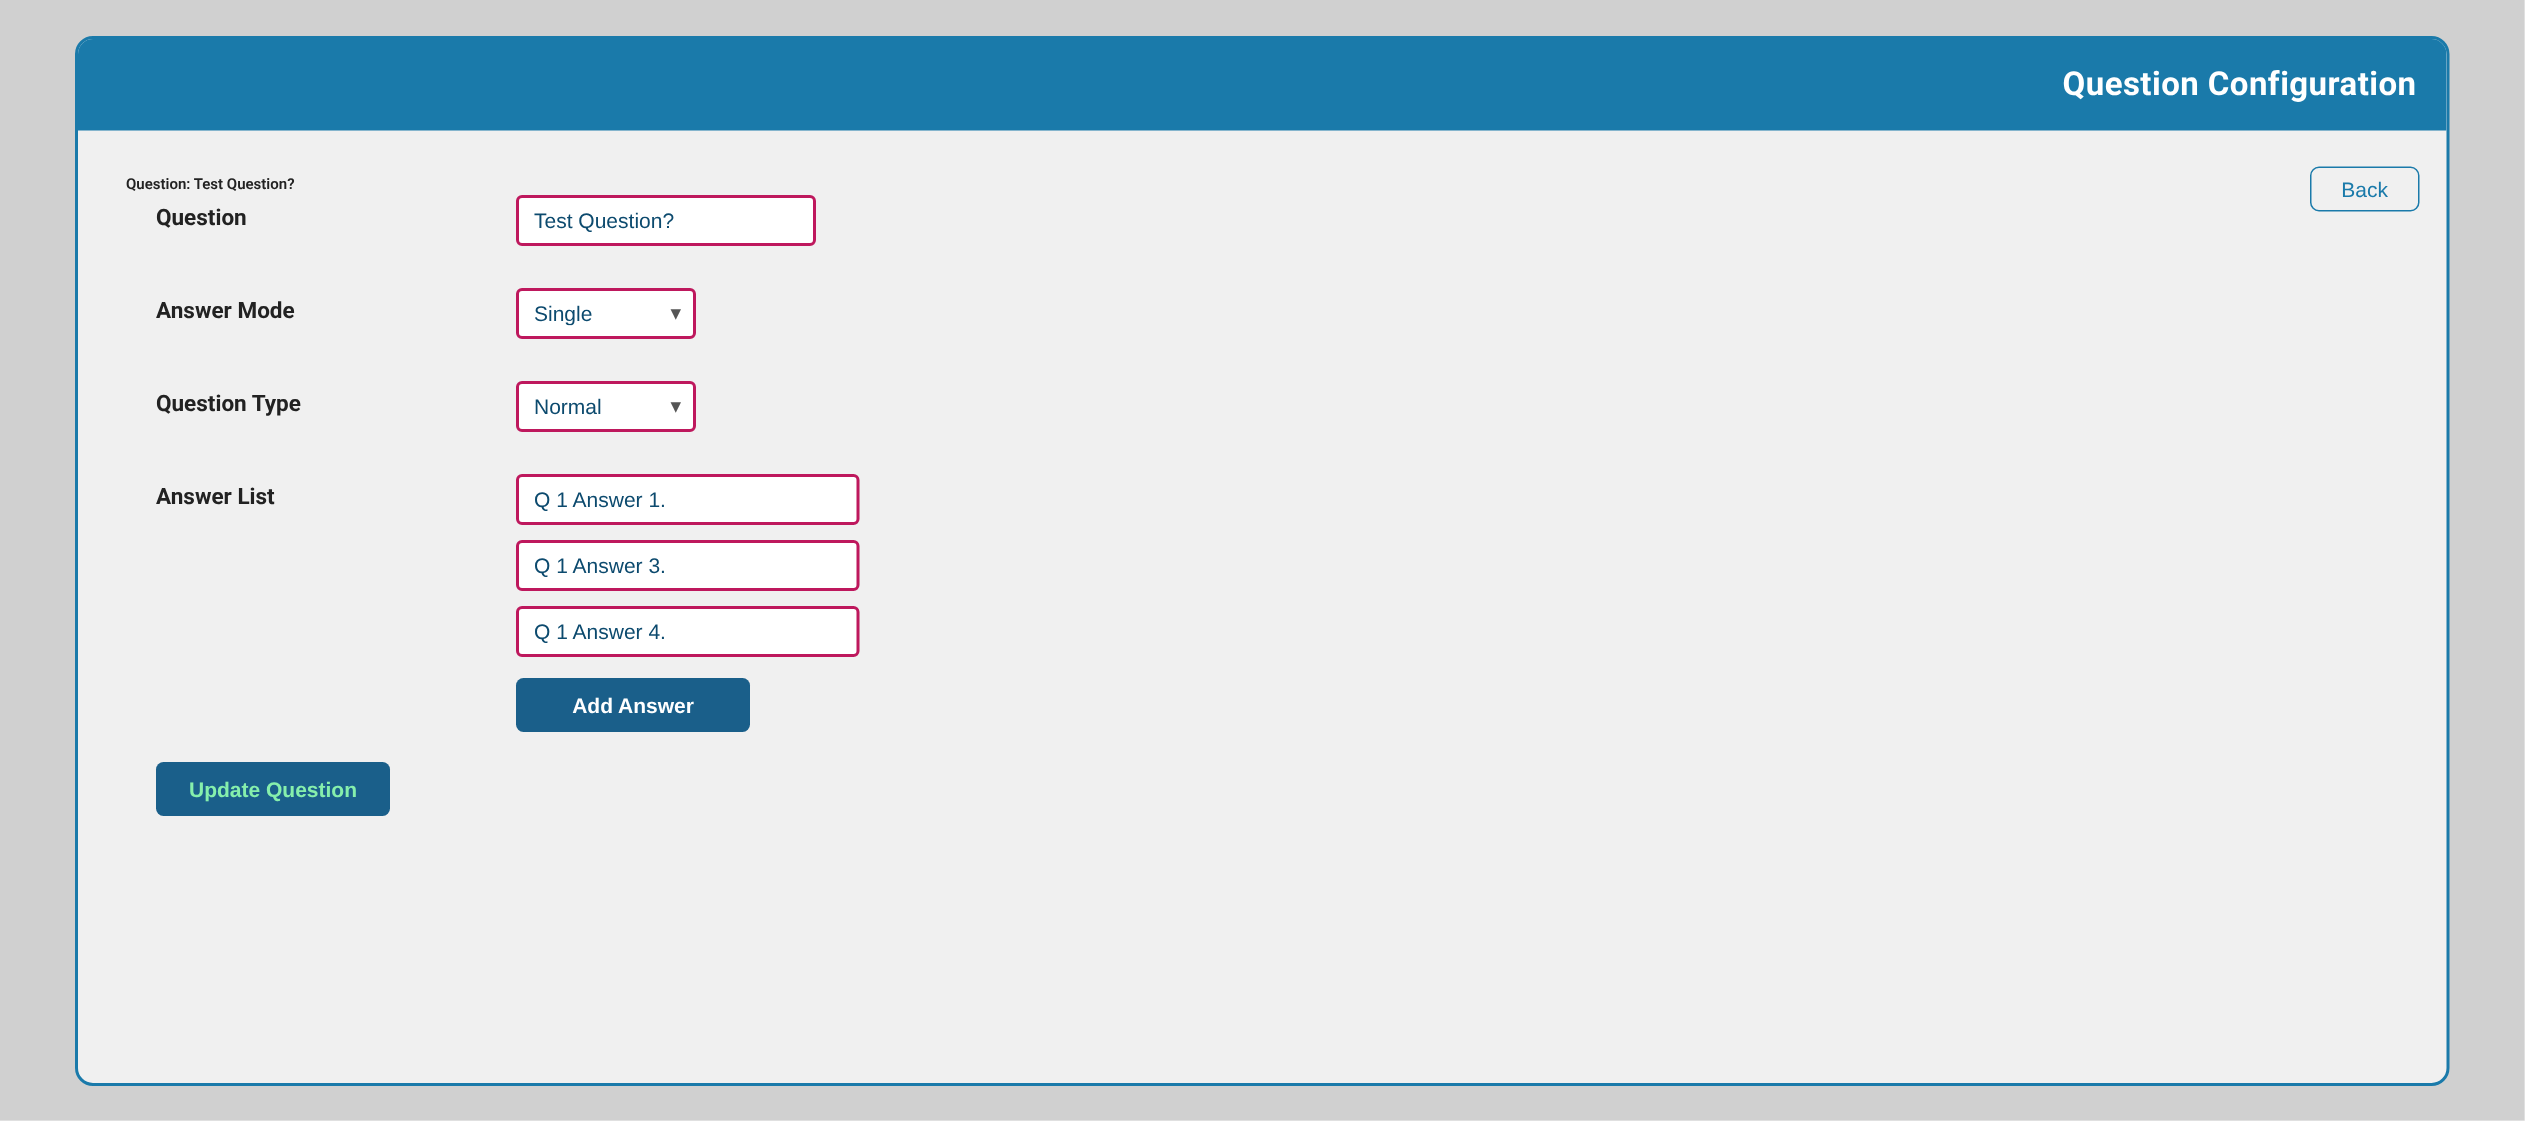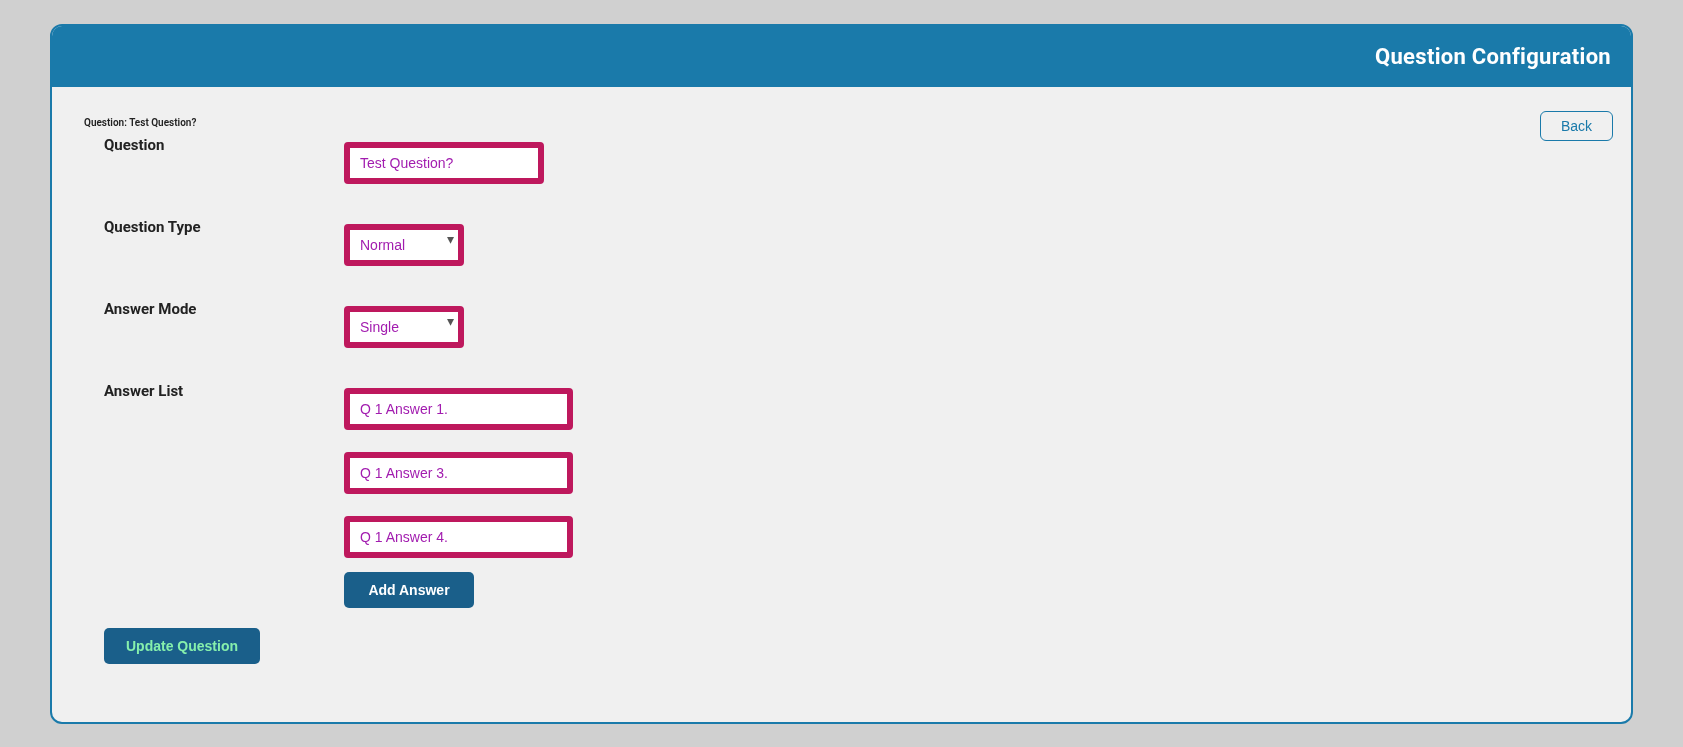--- a/index.html
+++ b/index.html
@@ -89,13 +89,12 @@
 
     .form-control {
       font-size: 14px;
-      color: #a21caf;
-      border: 6px solid #be185d;
+      color: #0c4a6e;
+      border: 2px solid #be185d;
       border-radius: 4px;
       padding: 7px 10px;
       background: #fff;
       outline: none;
-      margin-top: 12px;
     }
 
     input.form-control {

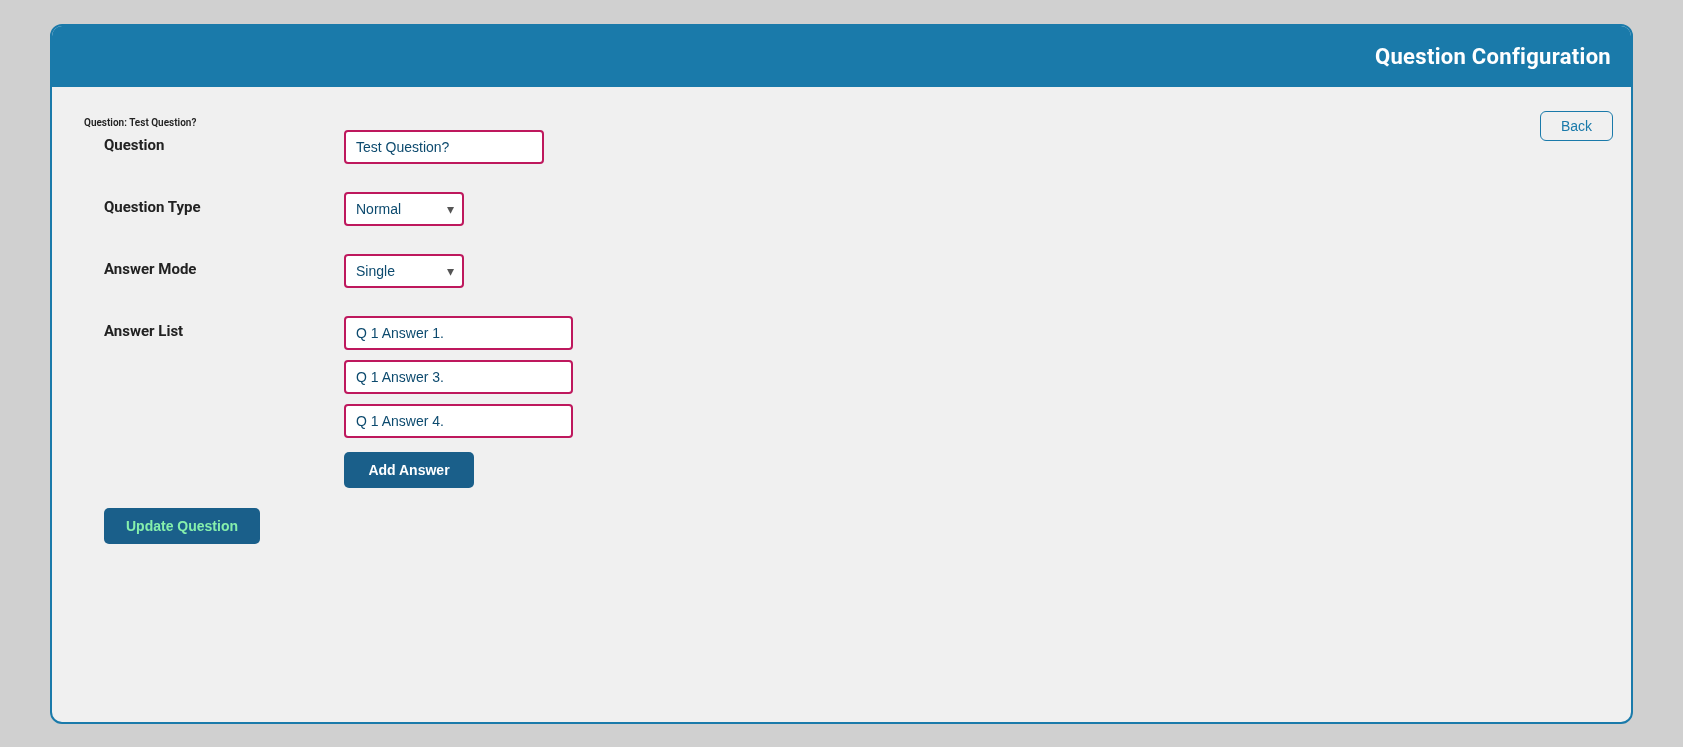--- a/index.html
+++ b/index.html
@@ -182,6 +182,16 @@
       </div>
 
       <div class="form-row">
+        <span class="form-label">Answer Mode</span>
+        <div class="select-wrapper">
+          <select class="form-control">
+            <option>Single</option>
+            <option>Multiple</option>
+          </select>
+        </div>
+      </div>
+
+      <div class="form-row">
         <span class="form-label">Question Type</span>
         <div class="select-wrapper">
           <select class="form-control">
@@ -193,16 +203,6 @@
       </div>
 
       <div class="form-row">
-        <span class="form-label">Answer Mode</span>
-        <div class="select-wrapper">
-          <select class="form-control">
-            <option>Single</option>
-            <option>Multiple</option>
-          </select>
-        </div>
-      </div>
-
-      <div class="form-row">
         <span class="form-label">Answer List</span>
         <div class="answer-list-column">
           <input class="form-control" type="text" value="Q 1 Answer 1." style="">

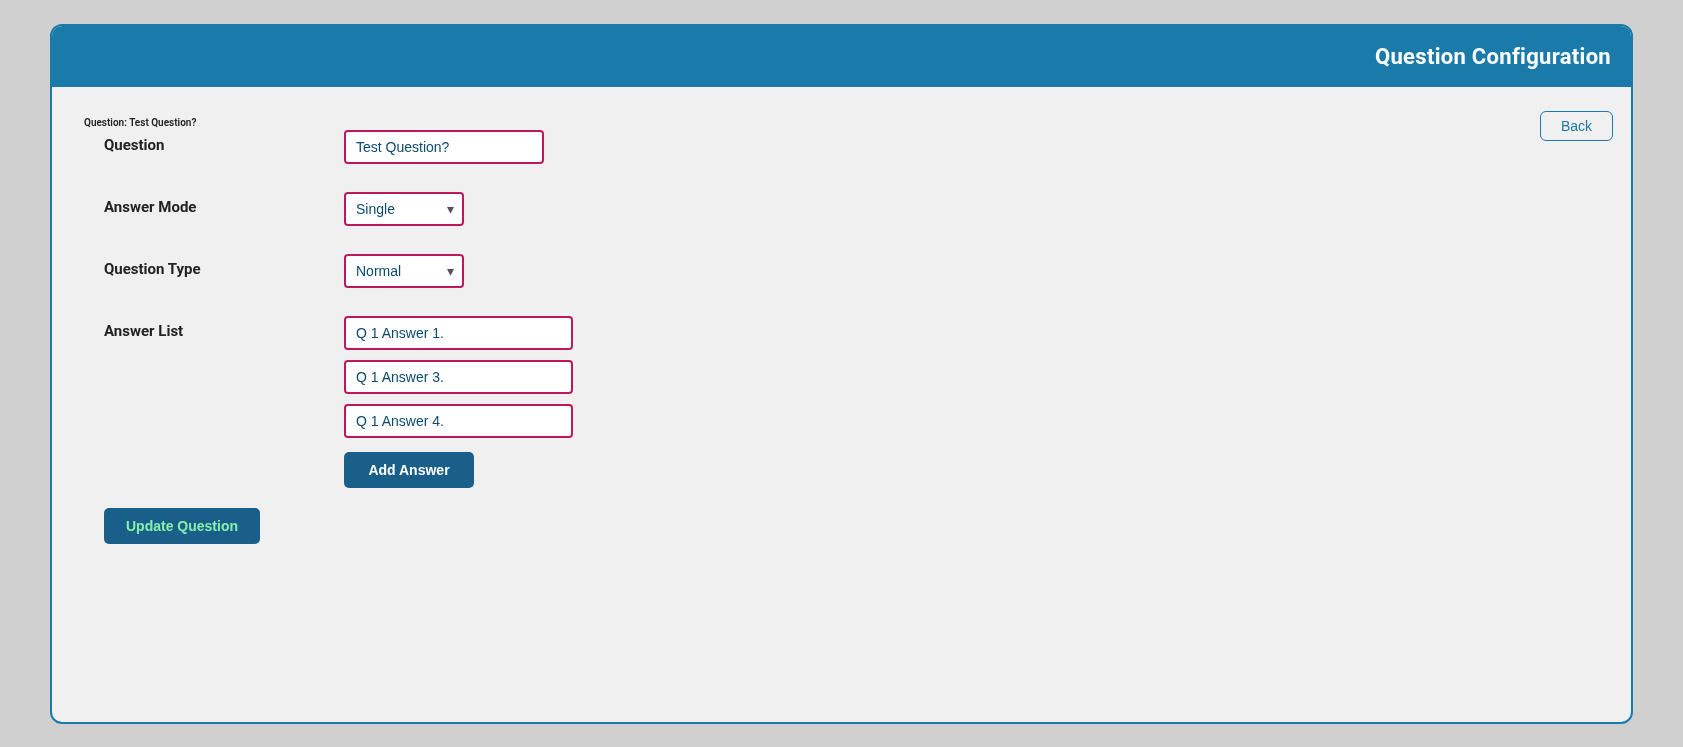--- a/index.html
+++ b/index.html
@@ -146,7 +146,7 @@
       font-weight: 600;
       cursor: pointer;
       margin-top: 4px;
-      width: 130px;
+      width: 156px;
     }
 
     .update-question-button {

